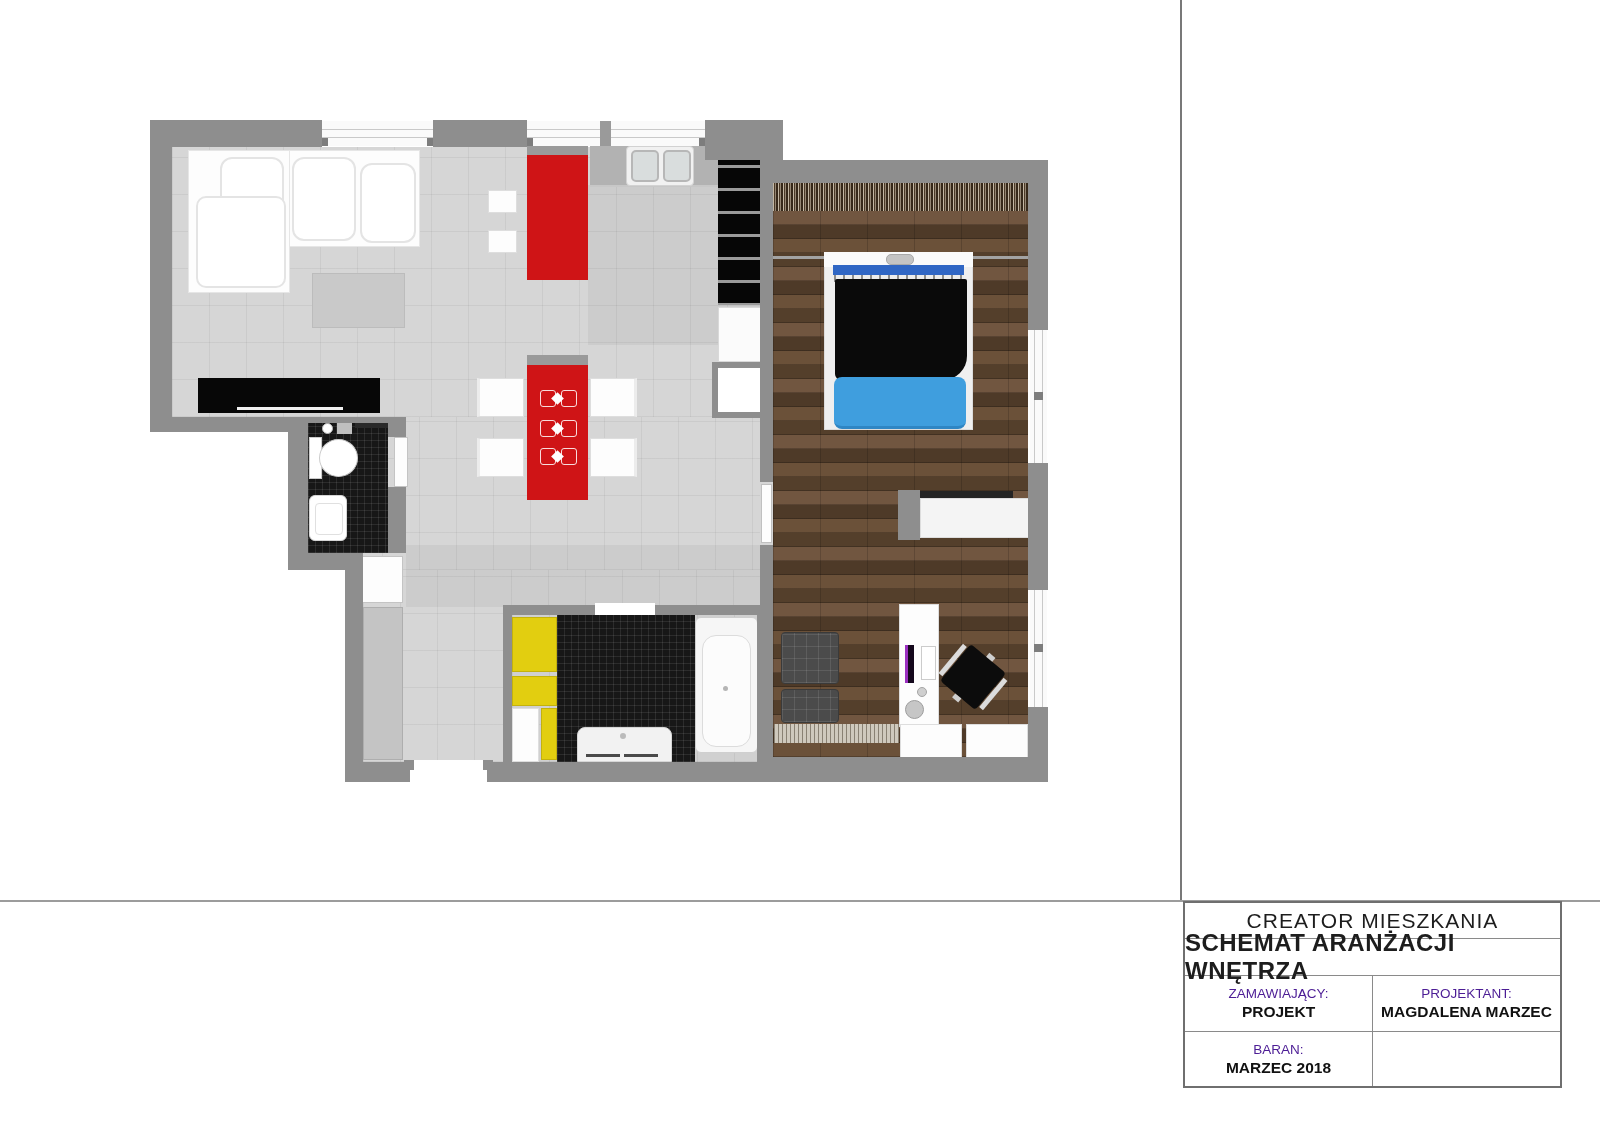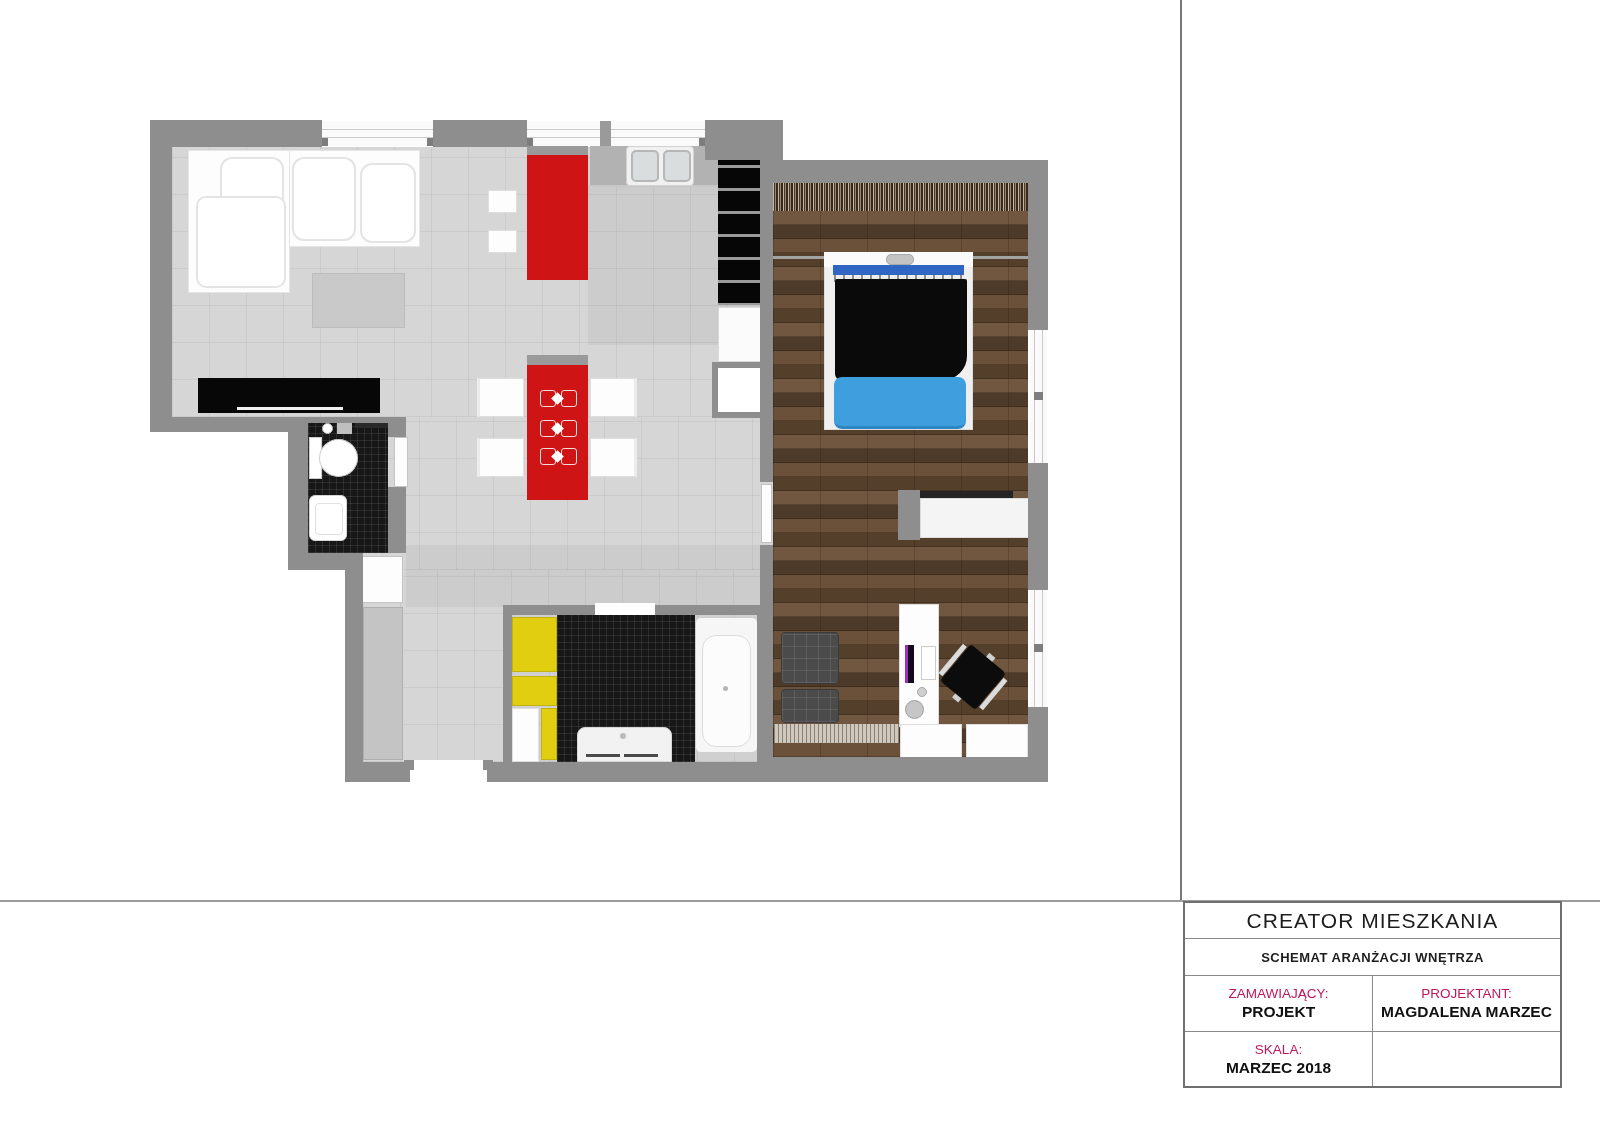--- a/index.html
+++ b/index.html
@@ -43,7 +43,7 @@
   #tblock{position:absolute;left:1183px;top:901px;width:379px;height:187px;border:2px solid #6f6f6f;box-sizing:border-box;background:#fff;color:#1d1d1d;}
   #tblock .trow{width:100%;display:flex;align-items:center;justify-content:center;box-sizing:border-box;border-bottom:1px solid #8a8a8a;}
   #tblock .t1{height:36px;font-size:21px;letter-spacing:1px;}
-  #tblock .t2{height:37px;font-size:13px;font-weight:bold;letter-spacing:.5px;}
+  #tblock .t2{height:37px;font-size:24px;font-weight:bold;letter-spacing:.5px;}
   #tblock .tgrid{display:grid;grid-template-columns:188px 1fr;grid-template-rows:56px 54px;}
   #tblock .cell{border-right:1px solid #8a8a8a;border-bottom:1px solid #8a8a8a;display:flex;flex-direction:column;align-items:center;justify-content:center;gap:2px;}
   #tblock .cell:nth-child(2n){border-right:none;}

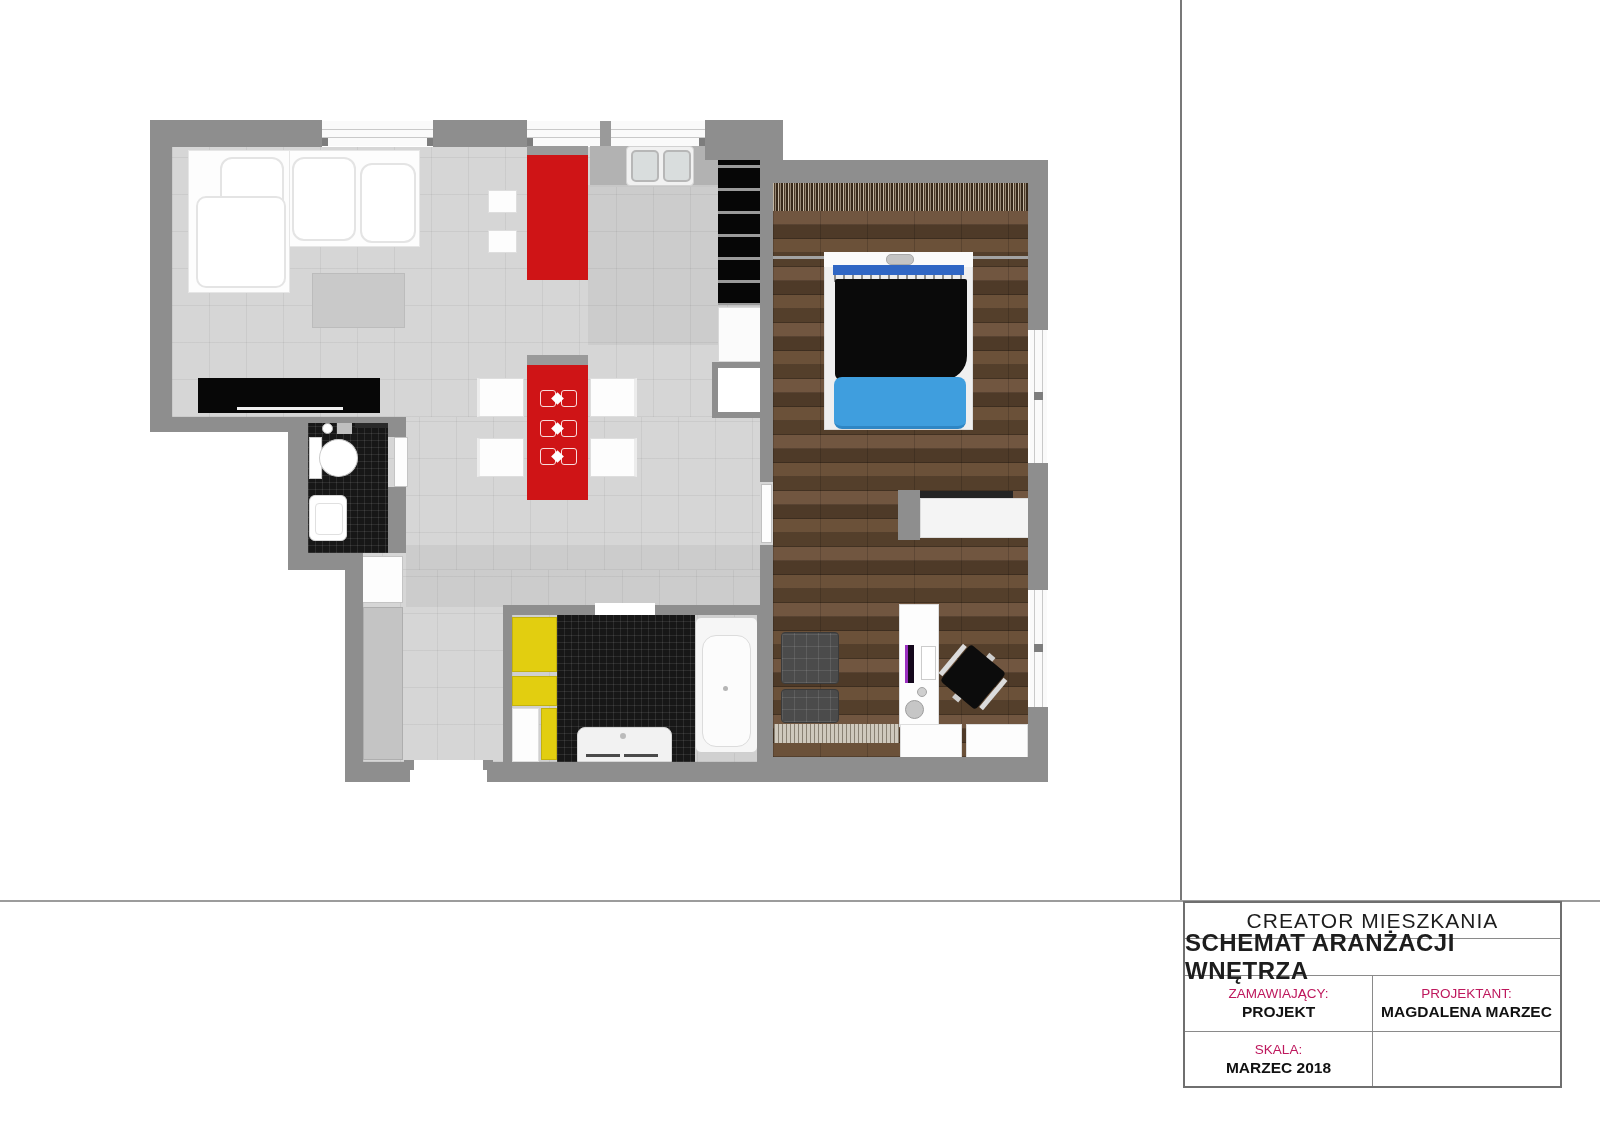--- a/index.html
+++ b/index.html
@@ -48,7 +48,7 @@
   #tblock .cell{border-right:1px solid #8a8a8a;border-bottom:1px solid #8a8a8a;display:flex;flex-direction:column;align-items:center;justify-content:center;gap:2px;}
   #tblock .cell:nth-child(2n){border-right:none;}
   #tblock .cell:nth-child(3),#tblock .cell:nth-child(4){border-bottom:none;}
-  #tblock .lbl{font-size:13.5px;color:#be185d;}
+  #tblock .lbl{font-size:13.5px;color:#4c1d95;}
   #tblock .val{font-size:15.5px;font-weight:bold;color:#111;}
 </style>
 </head>

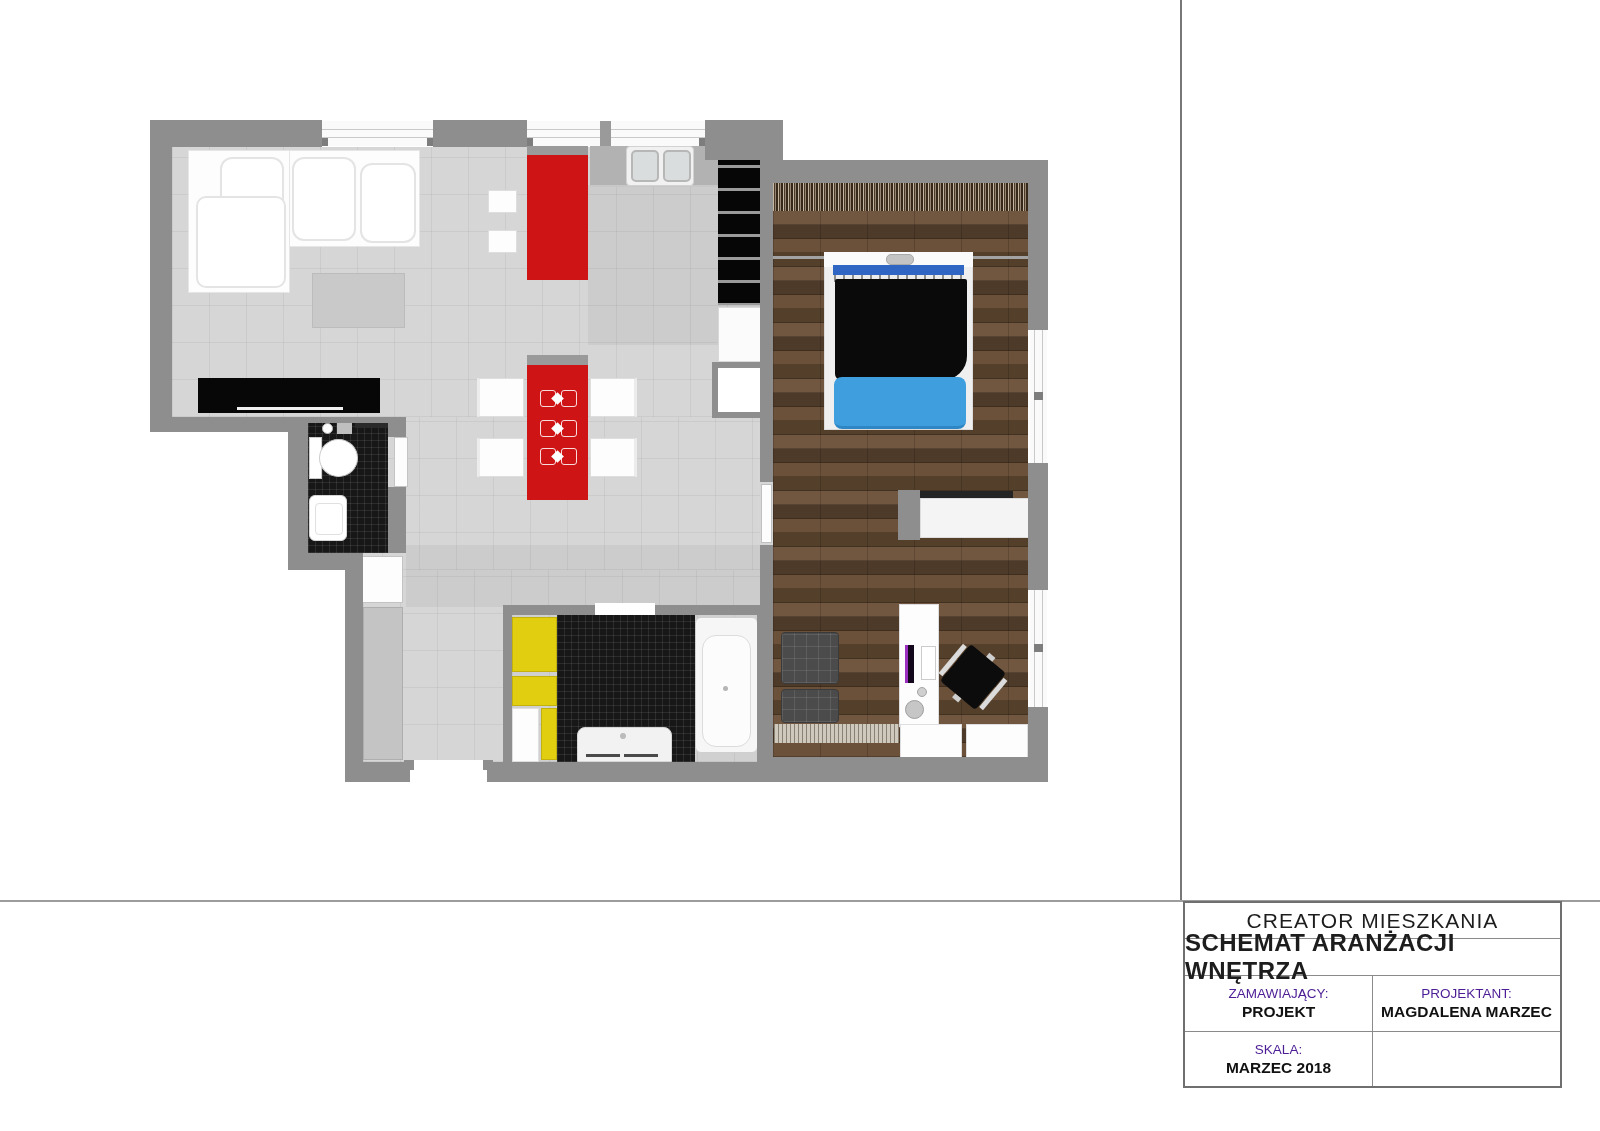--- a/index.html
+++ b/index.html
@@ -237,7 +237,7 @@
         <div class="val">MAGDALENA MARZEC</div>
       </div>
       <div class="cell">
-        <div class="lbl">SKALA:</div>
+        <div class="lbl">BARAN:</div>
         <div class="val">MARZEC 2018</div>
       </div>
     </div>

